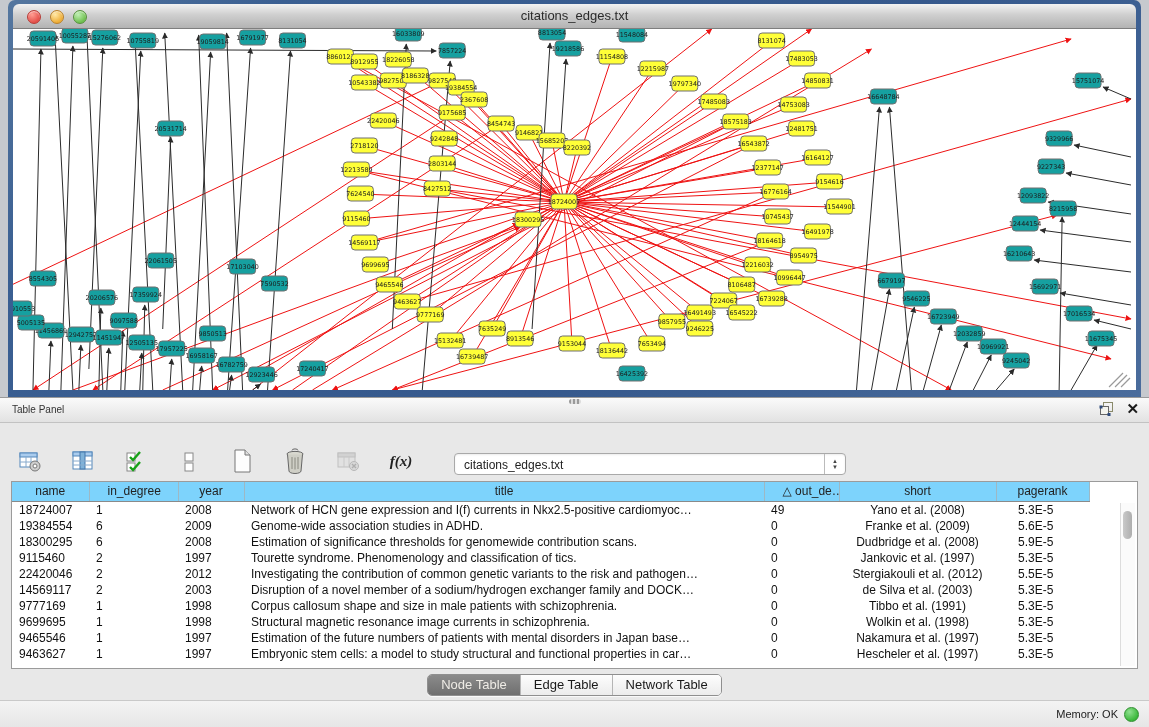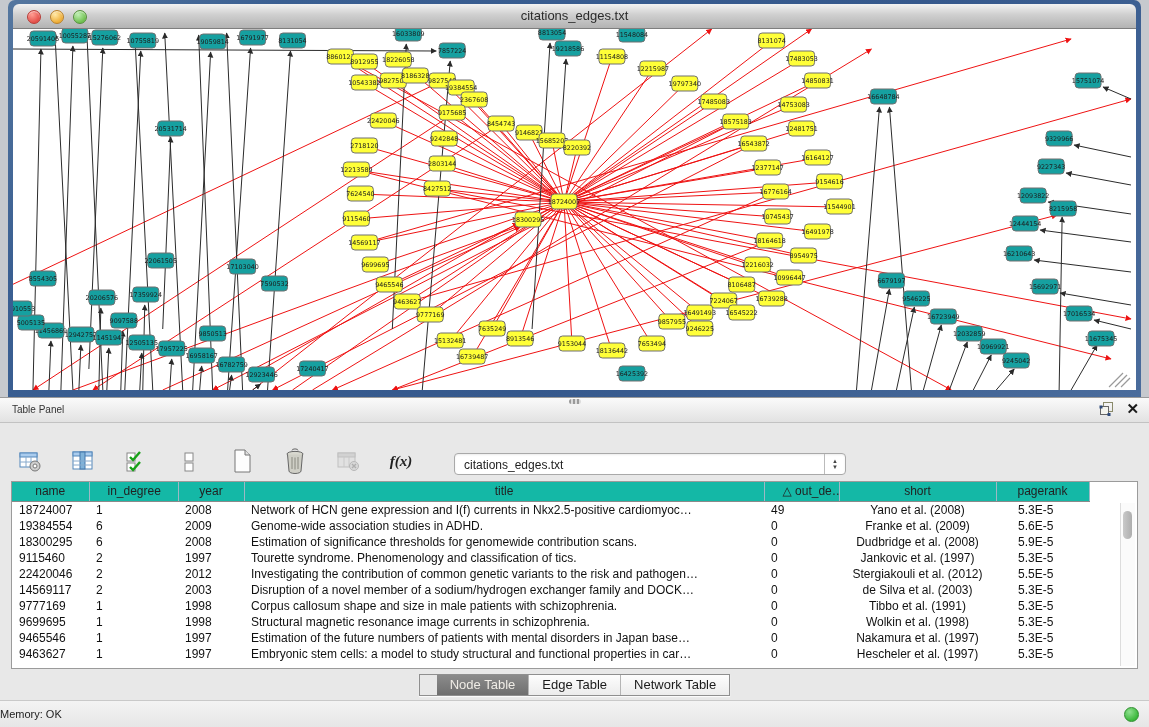--- a/index.html
+++ b/index.html
@@ -46,7 +46,7 @@
   
   .table-wrap{position:relative;margin:0 11px;height:186px;background:#fff;border:1px solid #9b9b9b;overflow:hidden;}
   table.grid{border-collapse:collapse;table-layout:fixed;width:1077px;font-size:12px;color:#111;}
-  table.grid th{height:19px;background:#14b8a6;border-right:1px solid #9db8c4;border-bottom:1px solid #8a8a8a;
+  table.grid th{height:19px;background:#7dd3fc;border-right:1px solid #9db8c4;border-bottom:1px solid #8a8a8a;
      font-weight:normal;text-align:center;font-size:12px;color:#222;overflow:hidden;white-space:nowrap;padding:0 18px;box-sizing:border-box;margin-left:12px;}
   table.grid td{height:16px;line-height:16px;padding:0 0 0 7px;white-space:nowrap;overflow:hidden;box-sizing:border-box;}
   table.grid td.c5{text-align:center;padding:0 2px;}

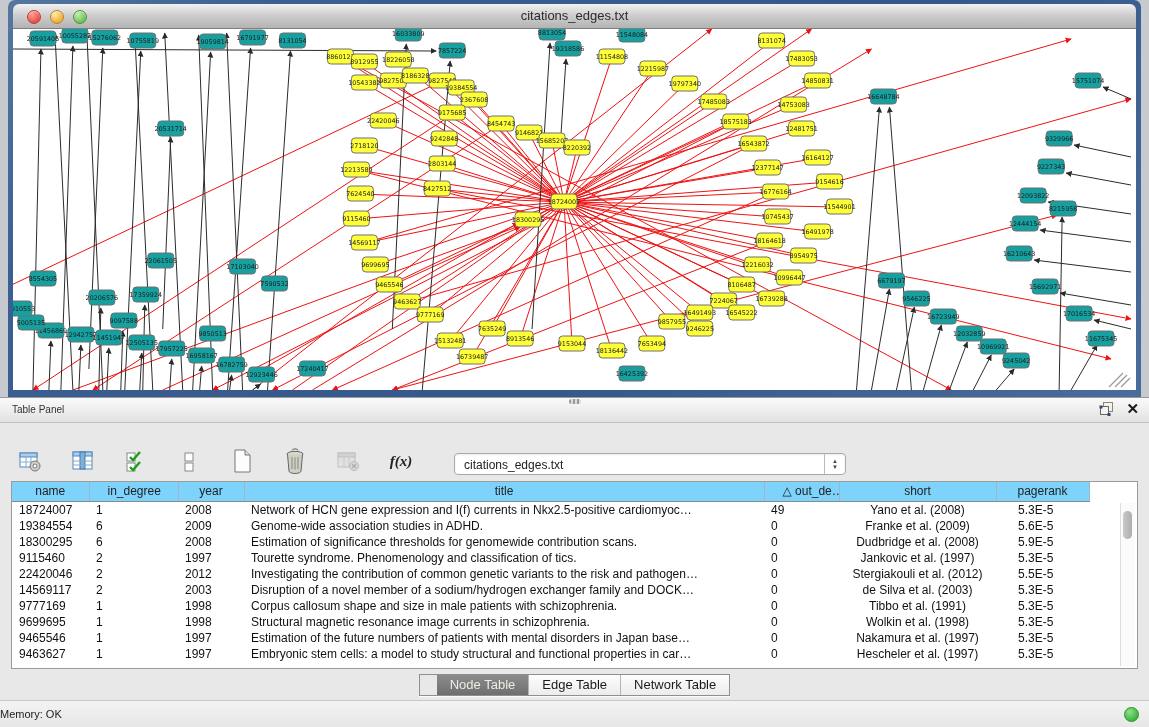--- a/index.html
+++ b/index.html
@@ -56,8 +56,8 @@
      background:linear-gradient(90deg,#c9c9c9,#aeaeae);}
   
   .tabs-row{height:31px;display:flex;align-items:center;justify-content:center;}
-  .seg{display:flex;border:1px solid #8f8f8f;border-radius:0;overflow:hidden;height:20px;
-     box-shadow:0 1px 1px rgba(255,255,255,.8);padding-left:17px;}
+  .seg{display:flex;border:1px solid #8f8f8f;border-radius:5px;overflow:hidden;height:20px;
+     box-shadow:0 1px 1px rgba(255,255,255,.8);}
   .seg .tab{padding:0 13px;font-size:13px;line-height:20px;background:linear-gradient(#fdfdfd,#ececec);
      color:#1a1a1a;border-right:1px solid #b5b5b5;}
   .seg .tab:last-child{border-right:none;text-align:center;}

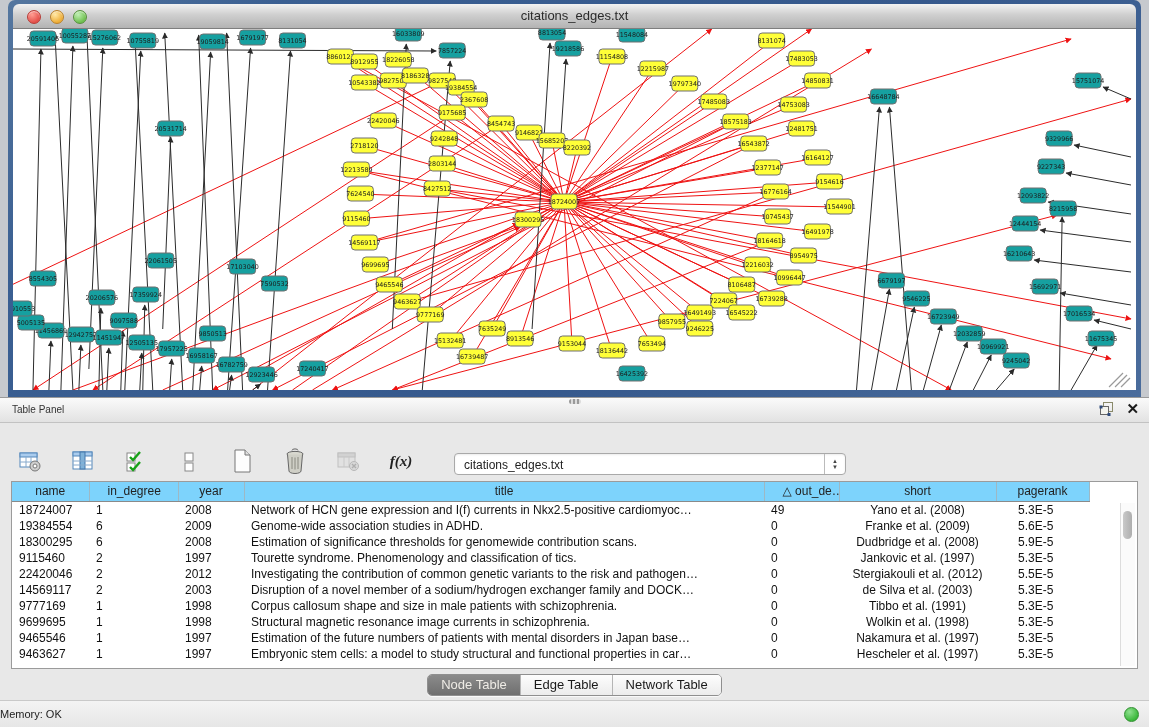--- a/index.html
+++ b/index.html
@@ -64,7 +64,7 @@
   .seg .tab.active{background:linear-gradient(#8b8b8b,#6f6f6f);color:#efece6;}
   
   .status-bar{height:26px;background:linear-gradient(#f3f3f3,#e6e6e6);border-top:1px solid #c9c9c9;
-     display:flex;align-items:center;justify-content:space-between;padding-right:10px;gap:6px;}
+     display:flex;align-items:center;justify-content:flex-end;padding-right:10px;gap:6px;}
   .status-bar .mem{font-size:11px;color:#222;}
   .mem-dot{width:13px;height:13px;border-radius:50%;background:radial-gradient(circle at 35% 30%,#8fe08f,#3cb83c 70%);
      border:1px solid #2f8f2f;}

